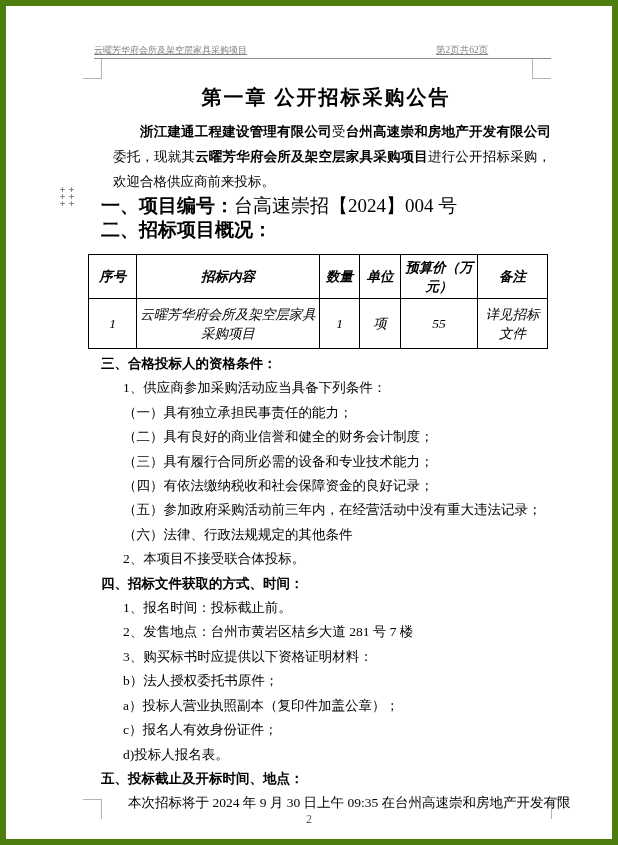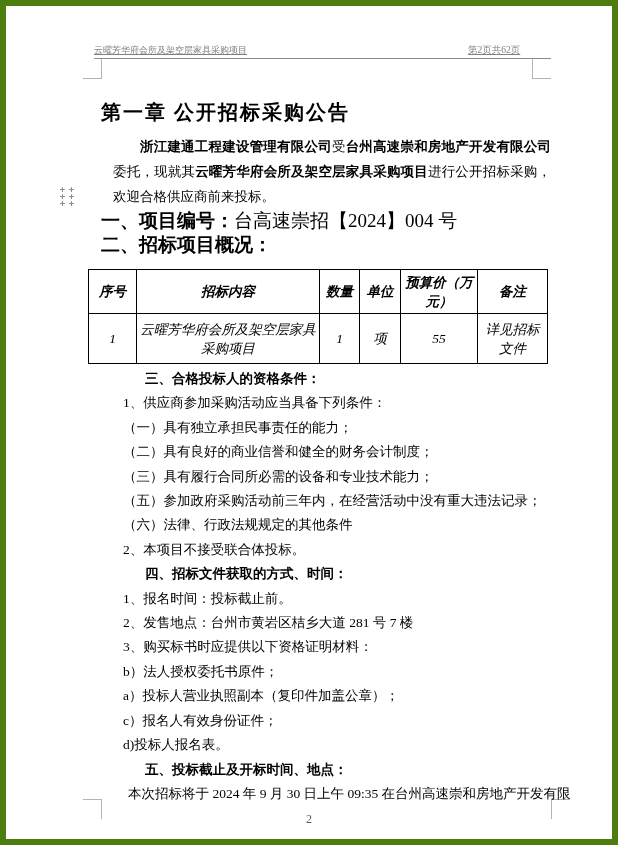--- a/index.html
+++ b/index.html
@@ -12,7 +12,7 @@
   .hdr-left{position:absolute;left:88px;top:38px;font-size:9px;color:#808080;
     text-decoration:underline;white-space:nowrap;}
   .hdr-right{position:absolute;left:430px;top:38px;font-size:9.5px;color:#808080;
-    text-decoration:underline;white-space:nowrap;margin-left:32px;}
+    text-decoration:underline;white-space:nowrap;}
   .hdr-rule{position:absolute;left:88px;top:52px;width:457px;height:1px;background:#8c8c8c;}
   
   .mark{position:absolute;width:18px;height:19px;}

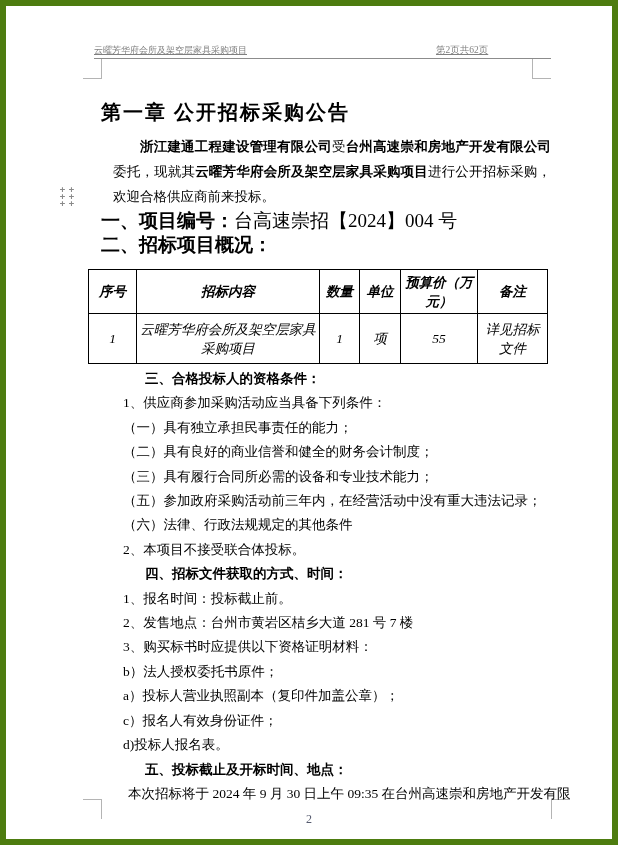--- a/index.html
+++ b/index.html
@@ -28,7 +28,7 @@
   .drag-handle span{display:block;text-align:center;}
   
   .content{position:absolute;left:95px;top:72px;width:450px;}
-  .chapter-title{margin:23px 0 0 0;font-size:20px;font-weight:bold;text-align:left;
+  .chapter-title{margin:8px 0 0 0;font-size:20px;font-weight:bold;text-align:center;
     letter-spacing:2px;line-height:22px;}
   .intro{margin:11px 0 0 12px;font-size:13.5px;line-height:25px;text-align:justify;
     text-indent:2em;}

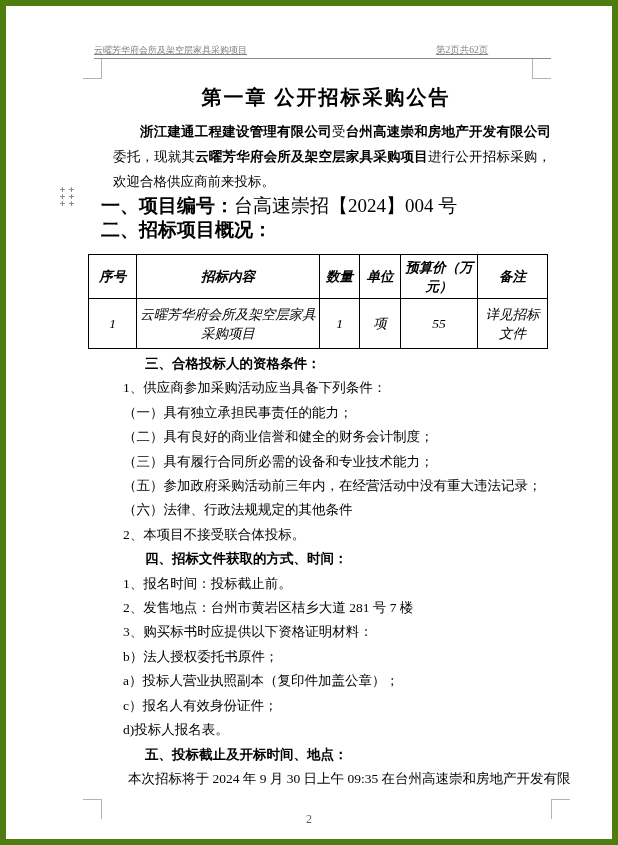--- a/index.html
+++ b/index.html
@@ -35,7 +35,7 @@
   .line{font-size:19px;line-height:24px;white-space:nowrap;}
   .line b{font-weight:bold;}
   .li{font-size:13.5px;line-height:24.4px;padding-left:22px;white-space:nowrap;}
-  .hline{font-size:13.5px;line-height:24.4px;font-weight:bold;white-space:nowrap;margin-left:44px;}
+  .hline{font-size:13.5px;line-height:24.4px;font-weight:bold;white-space:nowrap;}
   
   table.bid{border-collapse:collapse;margin:12px 0 3px -13px;table-layout:fixed;width:459px;font-style:italic;}
   table.bid th,table.bid td{border:1.5px solid #000;text-align:center;vertical-align:middle;

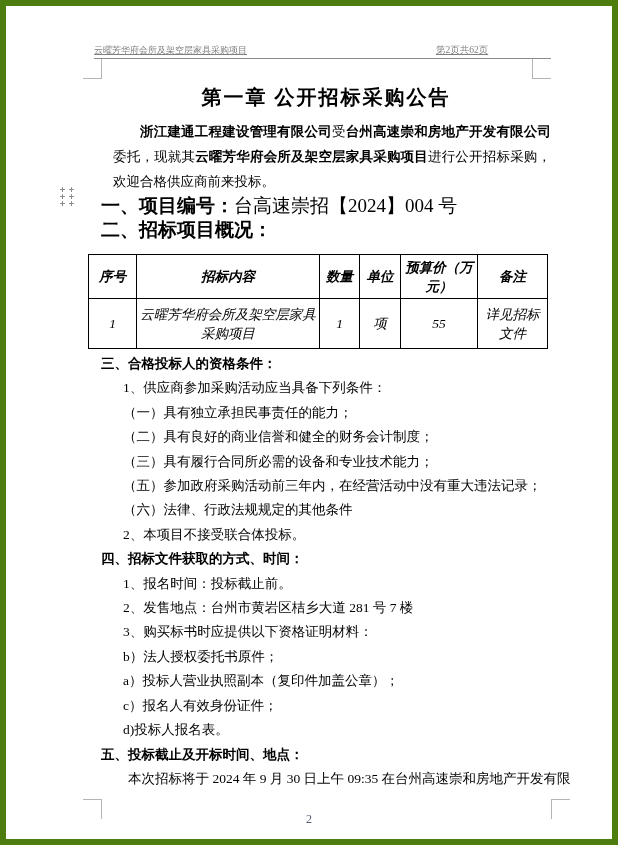--- a/index.html
+++ b/index.html
@@ -116,6 +116,7 @@
     <div class="li">（一）具有独立承担民事责任的能力；</div>
     <div class="li">（二）具有良好的商业信誉和健全的财务会计制度；</div>
     <div class="li">（三）具有履行合同所必需的设备和专业技术能力；</div>
+    <div class="li">（四）有依法缴纳税收和社会保障资金的良好记录；</div>
     <div class="li">（五）参加政府采购活动前三年内，在经营活动中没有重大违法记录；</div>
     <div class="li">（六）法律、行政法规规定的其他条件</div>
     <div class="li">2、本项目不接受联合体投标。</div>

